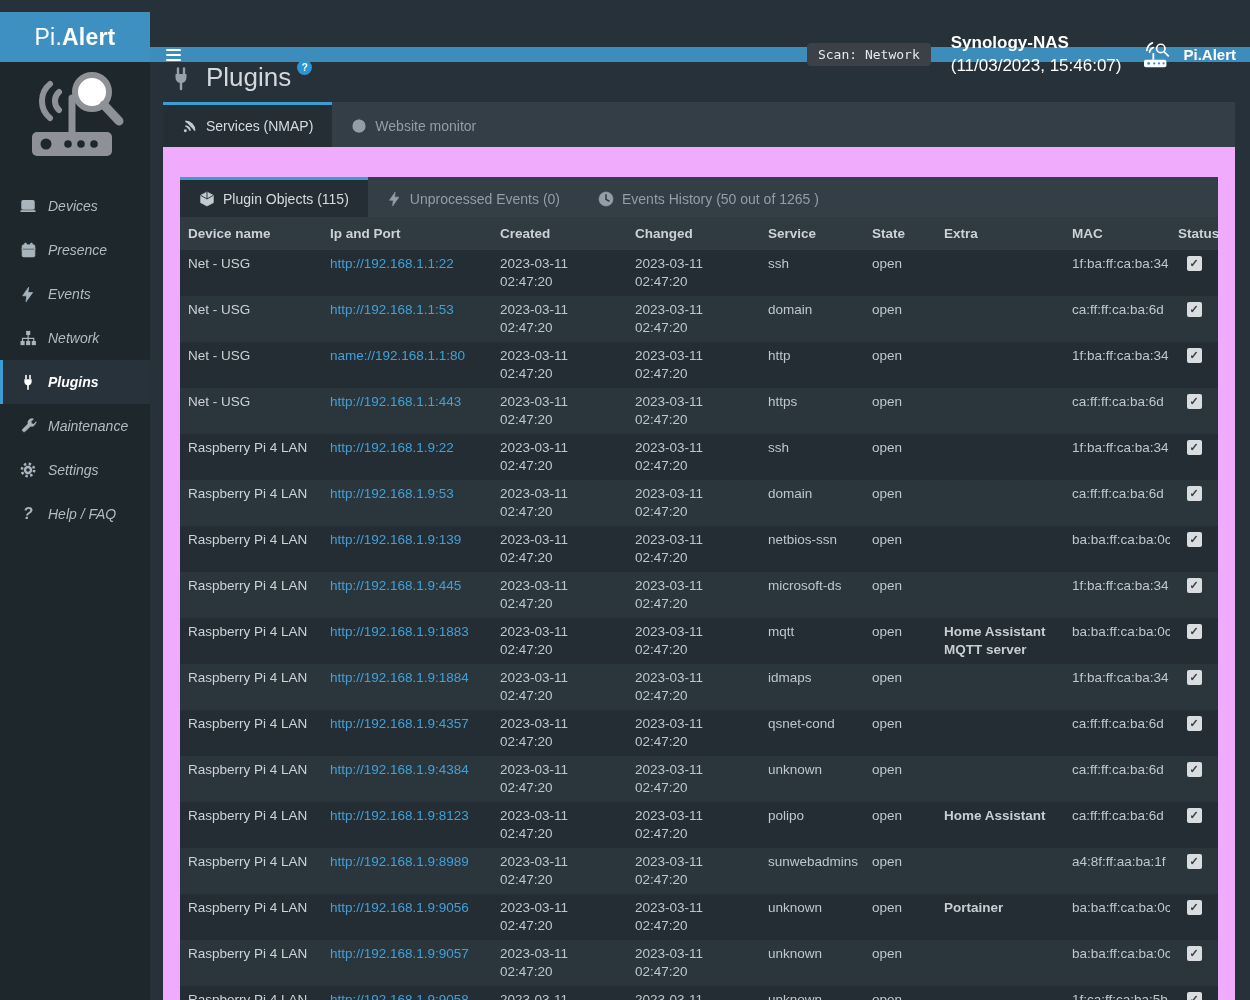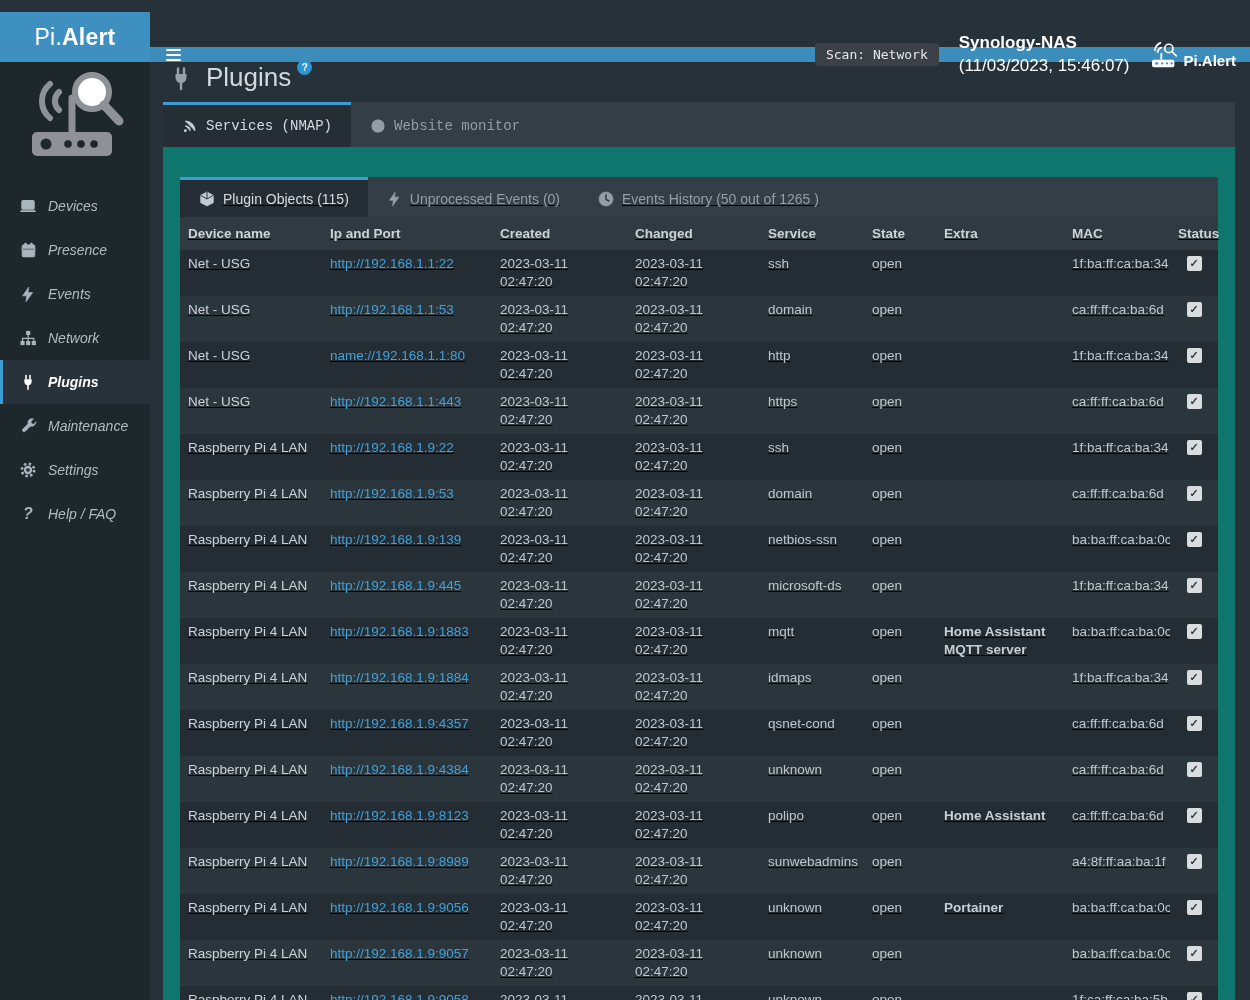--- a/index.html
+++ b/index.html
@@ -20,7 +20,7 @@
     background:#3b4147; border-radius:4px; padding:4px 11px; }
   .host-block { color:#fff; font-size:17px; line-height:1.35; }
   .host-block .hname { font-weight:bold; }
-  .mini-brand { display:flex; align-items:flex-end; color:#fff; font-weight:bold; font-size:15px; cursor:pointer; }
+  .mini-brand { display:flex; align-items:center; gap:8px; color:#fff; font-weight:bold; font-size:15px; cursor:pointer; }
 
   
   .sidebar { position:fixed; top:50px; left:0; width:150px; height:950px; background:#1d272c;font-style:italic; }

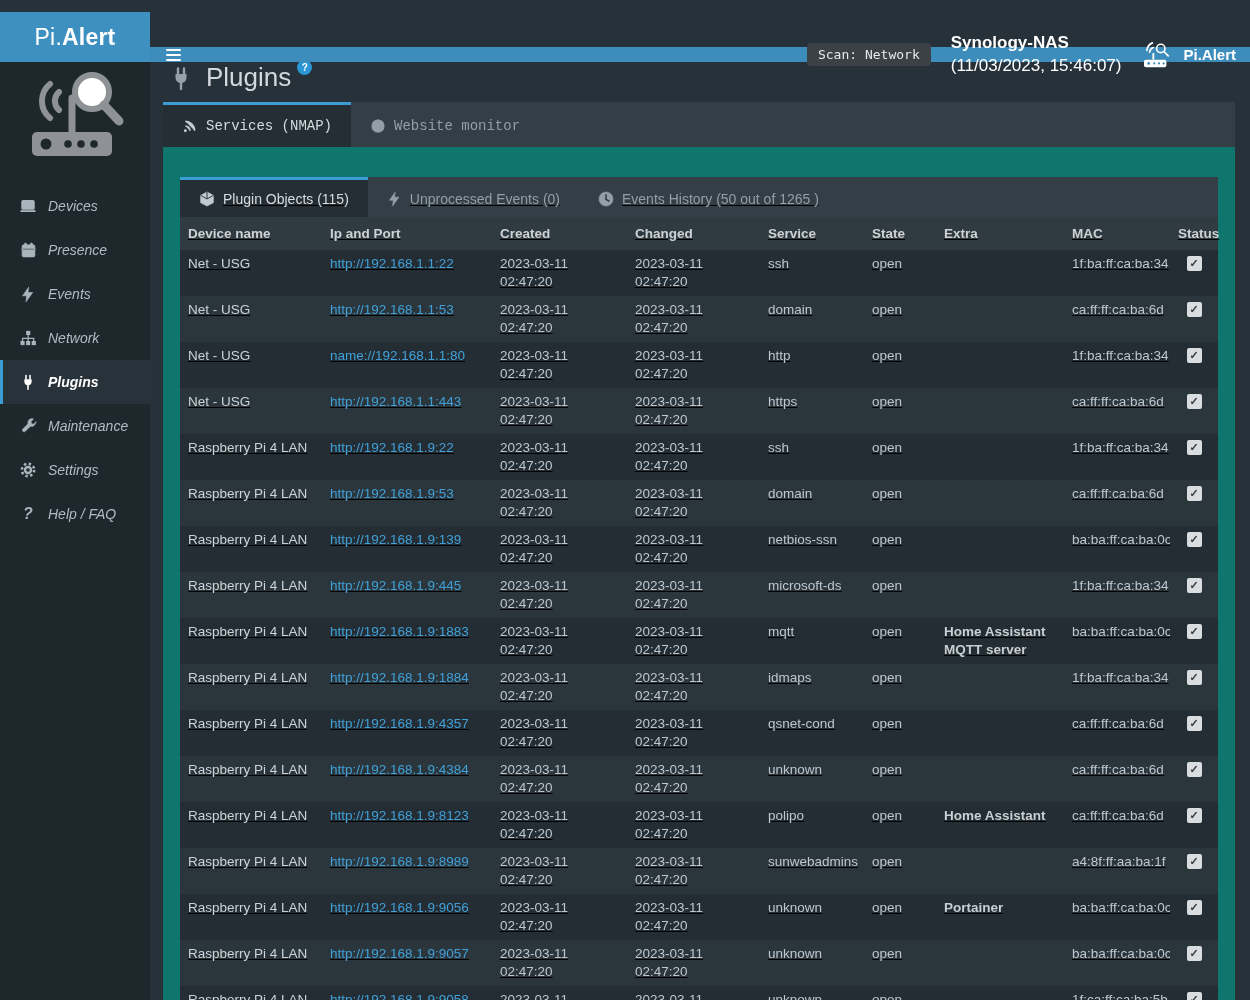--- a/index.html
+++ b/index.html
@@ -46,7 +46,7 @@
   .tabstrip { display:flex; background:#343e46; }
   .tabstrip .tab { display:flex; align-items:center; gap:8px; padding:0 19px; font-size:14px;
     color:#939ea7; border-top:3px solid transparent; cursor:pointer; white-space:pre; }
-  .tabstrip.outer .tab { height:45px;font-family:Liberation Mono, monospace; }
+  .tabstrip.outer .tab { height:45px; }
   .tabstrip.inner .tab { height:40px; }
   .tabstrip .tab.active { background:#242e34; border-top-color:#3c9dd4; color:#d6dbdf; }
   .tab svg { fill:#939ea7; stroke:#939ea7; }

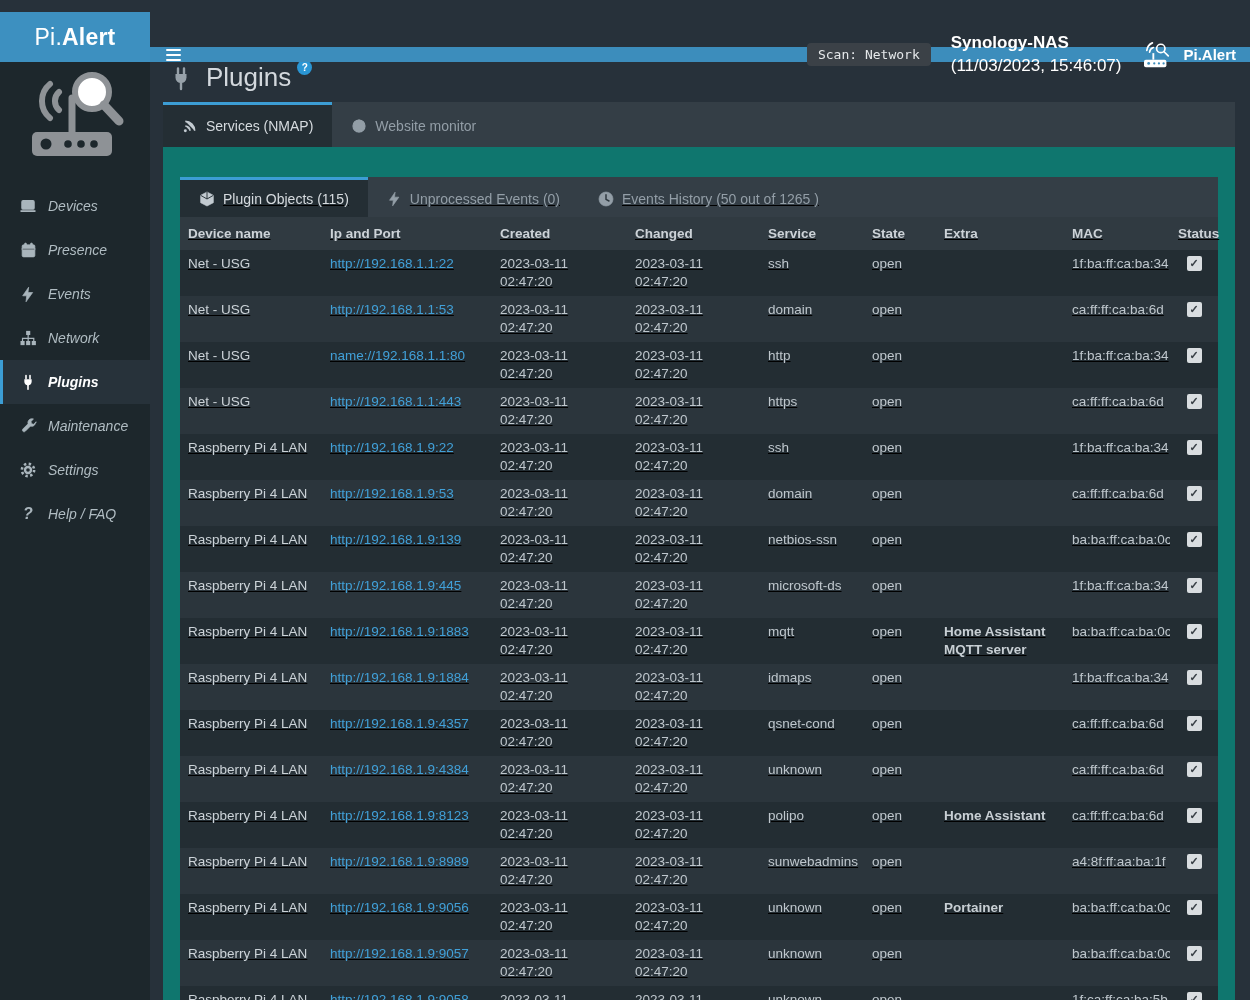--- a/index.html
+++ b/index.html
@@ -52,7 +52,7 @@
   .tab svg { fill:#939ea7; stroke:#939ea7; }
   .tab.active svg { fill:#c3cbd1; stroke:#c3cbd1; }
 
-  .panel { flex:1; background:#0f766e; padding:30px 17px 0 17px; overflow:hidden;text-decoration:underline; }
+  .panel { flex:1; background:#f0abfc; padding:30px 17px 0 17px; overflow:hidden; }
 
   
   table { width:100%; border-collapse:collapse; font-size:13.5px; table-layout:fixed; }

